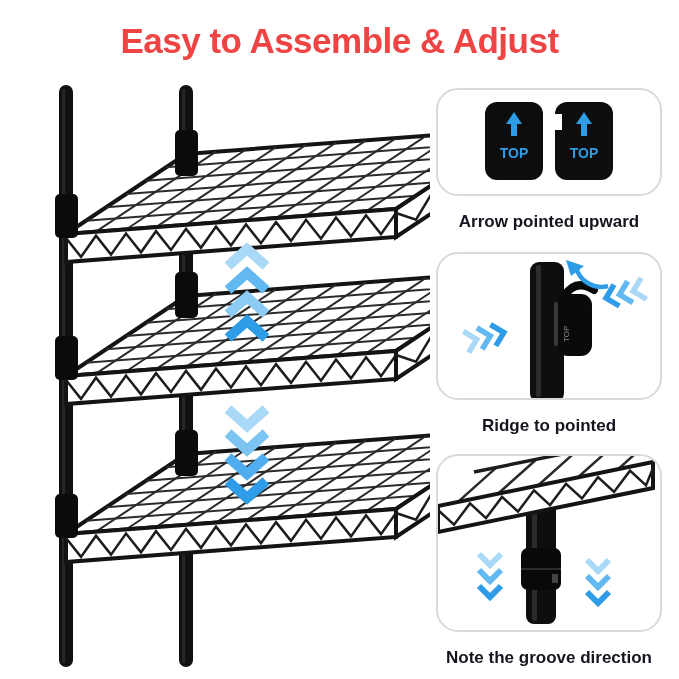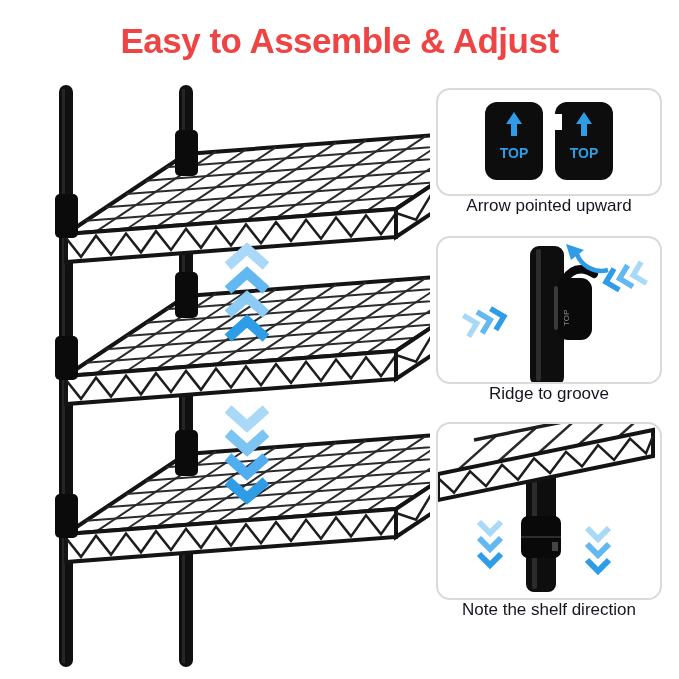--- a/index.html
+++ b/index.html
@@ -43,7 +43,7 @@
     width: 226px;
     background: #ffffff;
     border: 2px solid #dadada;
-    border-radius: 14px;
+    border-radius: 22px;
     overflow: hidden;
   }
   .p1 .panel-box { height: 108px; }

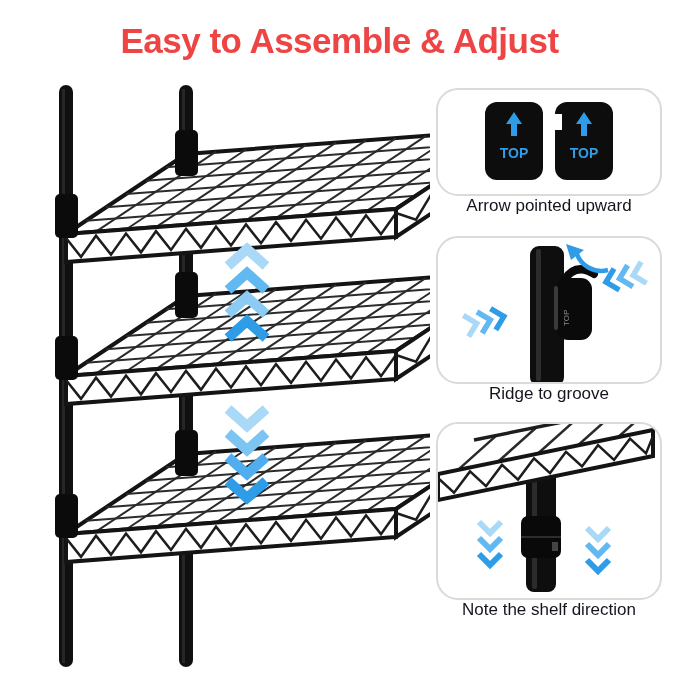--- a/index.html
+++ b/index.html
@@ -50,10 +50,10 @@
   .p2 .panel-box { height: 148px; }
   .p3 .panel-box { height: 178px; }
   .caption {
-    margin-top: 0;
+    margin-top: 16px;
     text-align: center;
     font-size: 17px;
-    font-weight: 400;
+    font-weight: 700;
     color: #15151f;
     white-space: nowrap;
   }

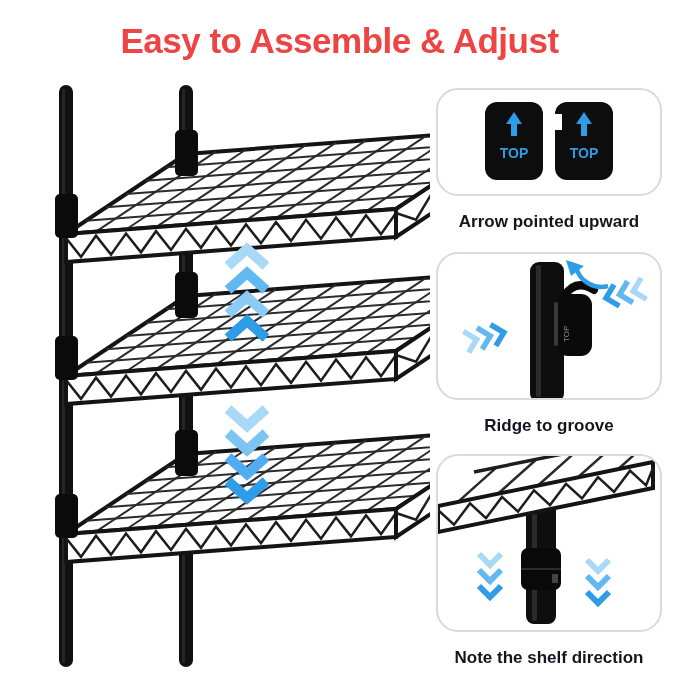--- a/index.html
+++ b/index.html
@@ -173,7 +173,7 @@
           </g>
         </svg>
       </div>
-      <p class="caption">Ridge to groove</p>
+      <p class="caption">Ridge to pointed</p>
     </section>
 
     <section class="panel p3">

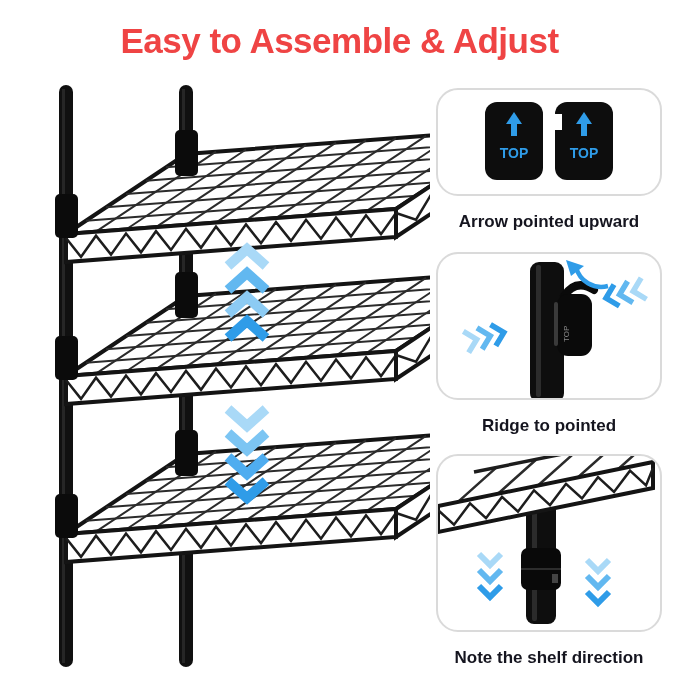--- a/index.html
+++ b/index.html
@@ -208,7 +208,7 @@
           </g>
         </svg>
       </div>
-      <p class="caption">Note the shelf direction</p>
+      <p class="caption">Note the groove direction</p>
     </section>
 
   </div>

